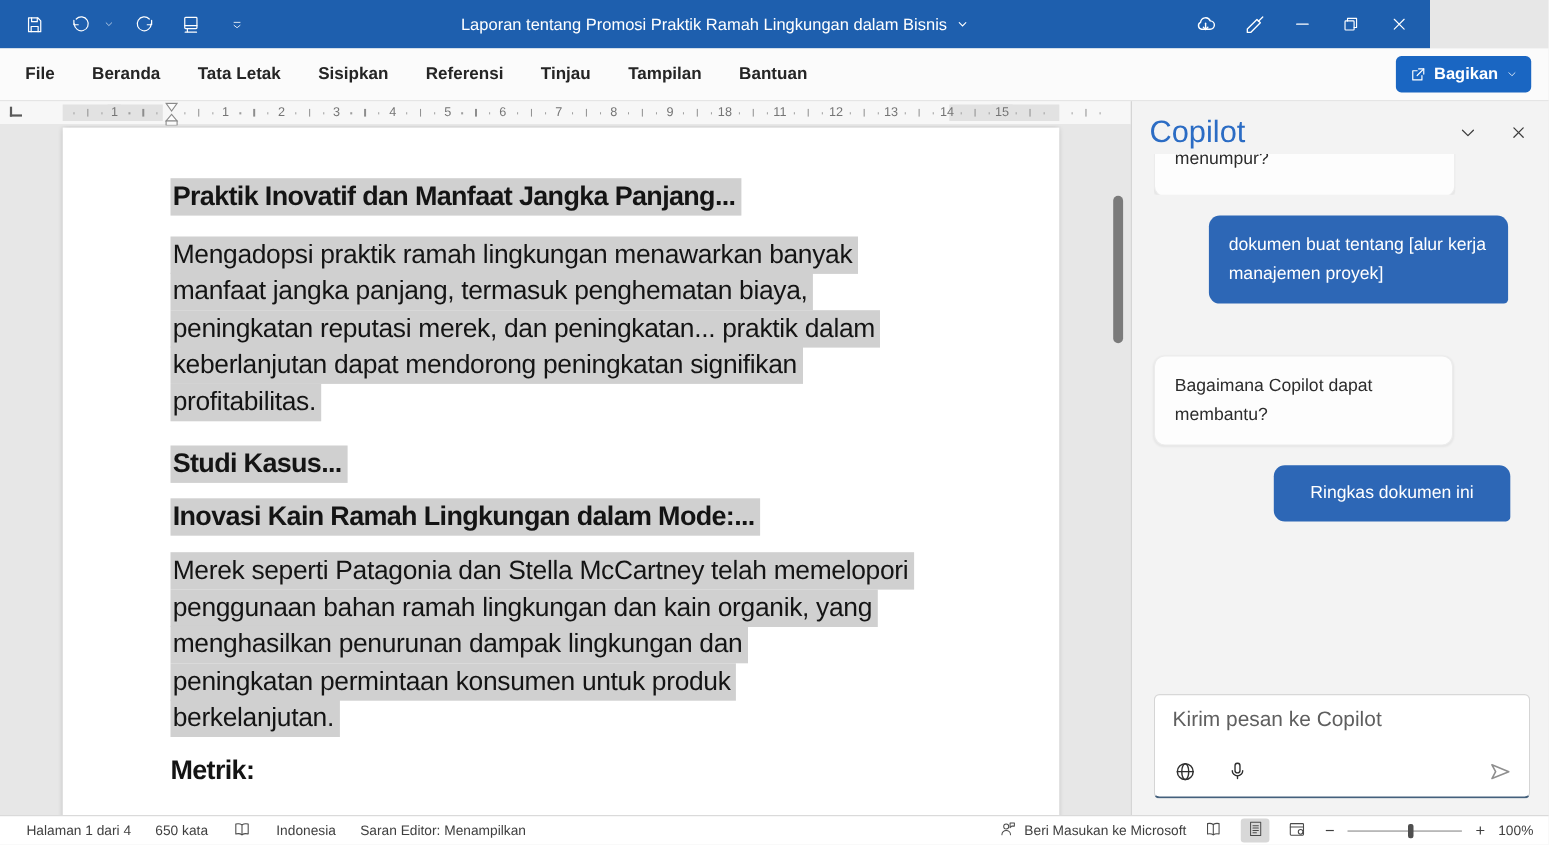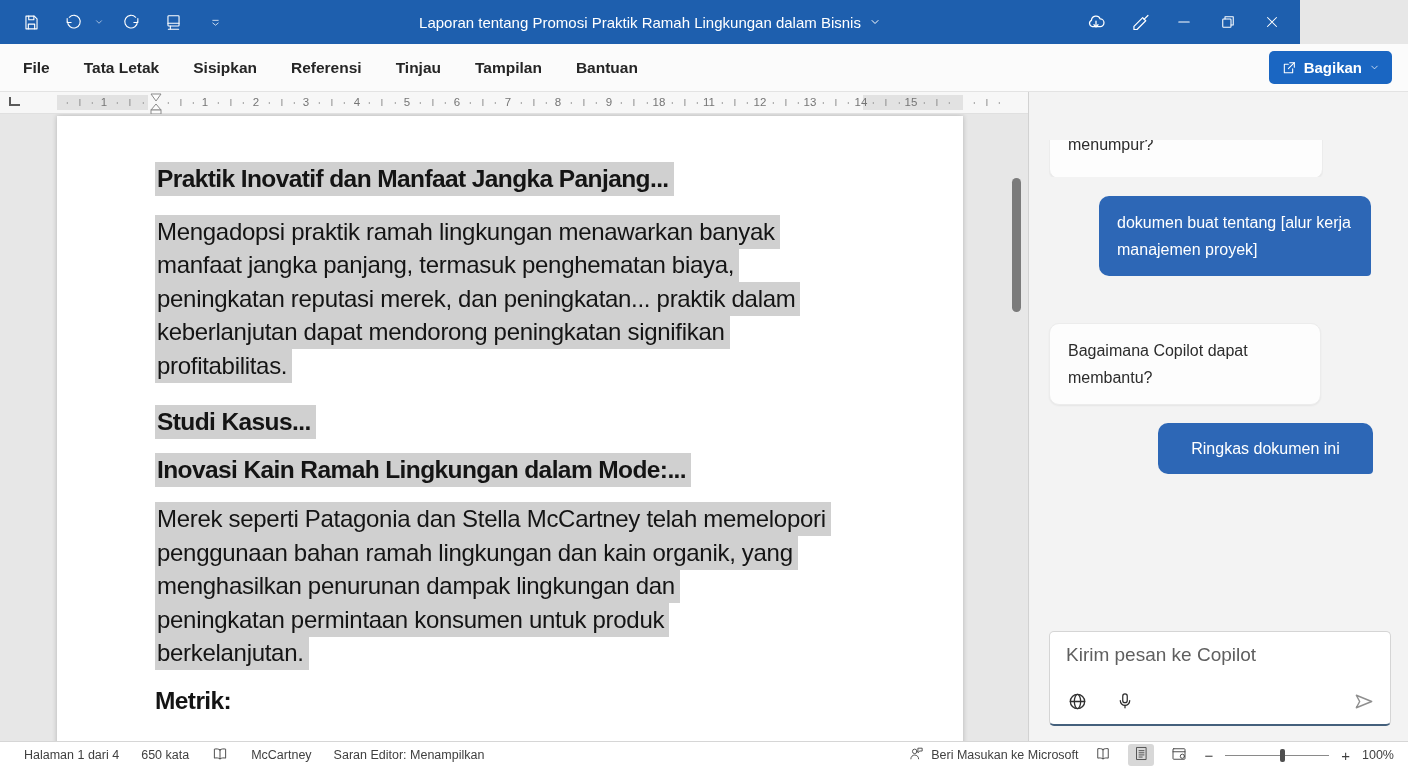--- a/index.html
+++ b/index.html
@@ -192,6 +192,7 @@
   <div class="ribbon">
     <div class="tabs">
       <div class="tab">File</div>
+      <div class="tab">Beranda</div>
       <div class="tab">Tata Letak</div>
       <div class="tab">Sisipkan</div>
       <div class="tab">Referensi</div>

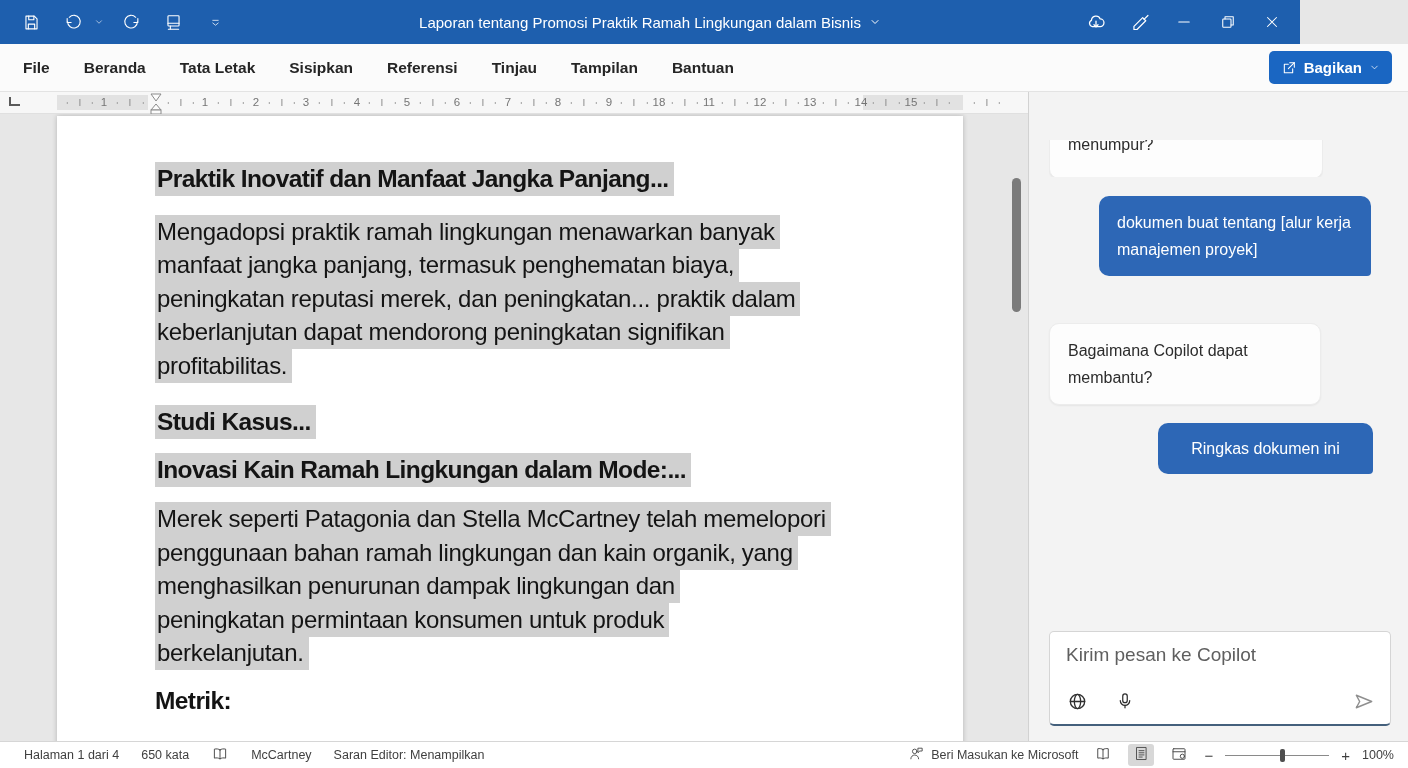--- a/index.html
+++ b/index.html
@@ -266,6 +266,21 @@
   </div>
 
   <div class="copilot">
+    <div class="cp-header">
+      <span class="cp-title">Copilot</span>
+      <div class="cp-hbtns">
+        <div class="cp-hbtn">
+          <svg width="17" height="17" viewBox="0 0 24 24">
+              <polyline points="5,9 12,16 19,9"></polyline>
+            </svg>
+        </div>
+        <div class="cp-hbtn">
+          <svg width="17" height="17" viewBox="0 0 24 24">
+              <path d="M6 6l12 12M18 6L6 18"></path>
+            </svg>
+        </div>
+      </div>
+    </div>
 
     <div class="clip-wrap">
       <div class="bubble bot"><span>menumpur?</span></div>

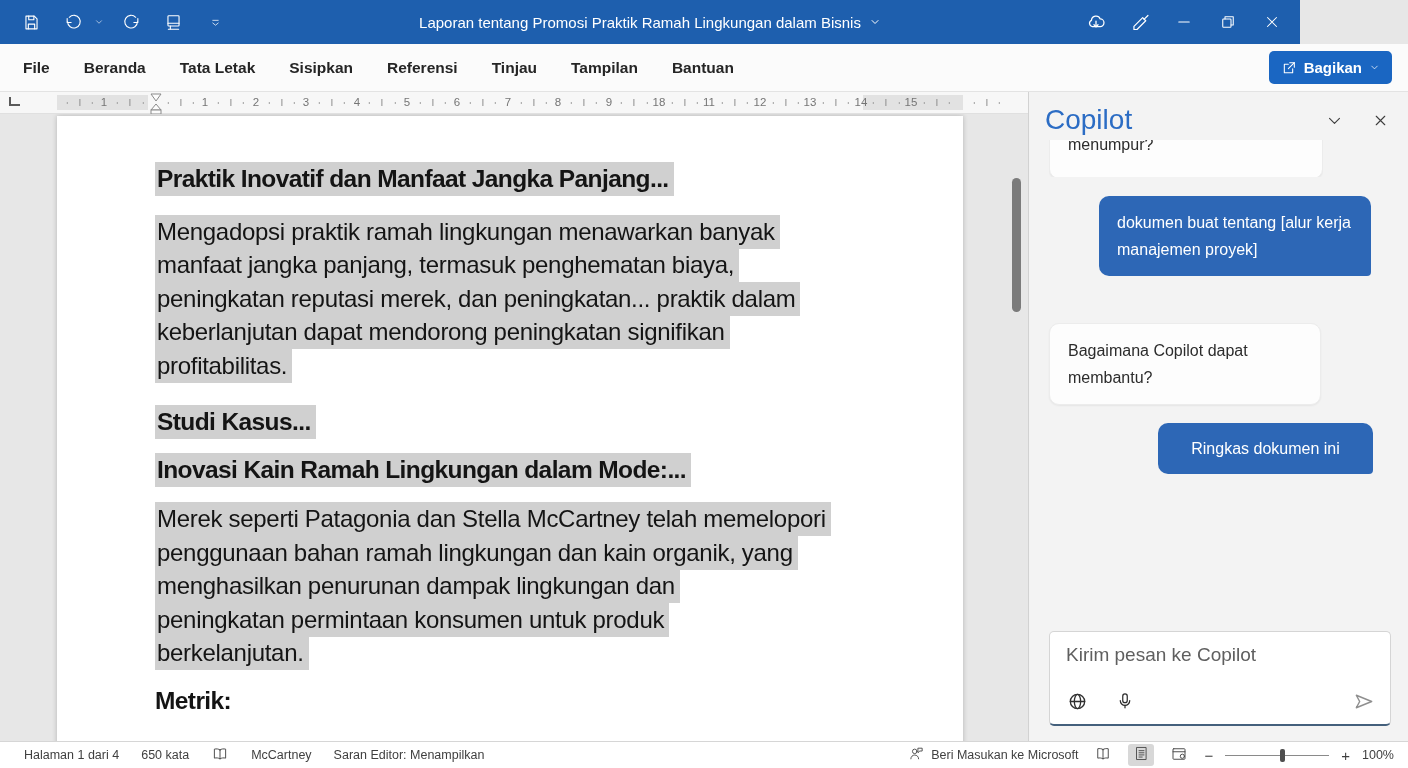--- a/index.html
+++ b/index.html
@@ -334,7 +334,7 @@
             <path d="M12 6.5v12"></path>
           </svg>
       </span>
-      <span class="sb-item">McCartney</span>
+      <span class="sb-item">Indonesia</span>
       <span class="sb-item">Saran Editor: Menampilkan</span>
     </div>
     <div class="sb-right">

